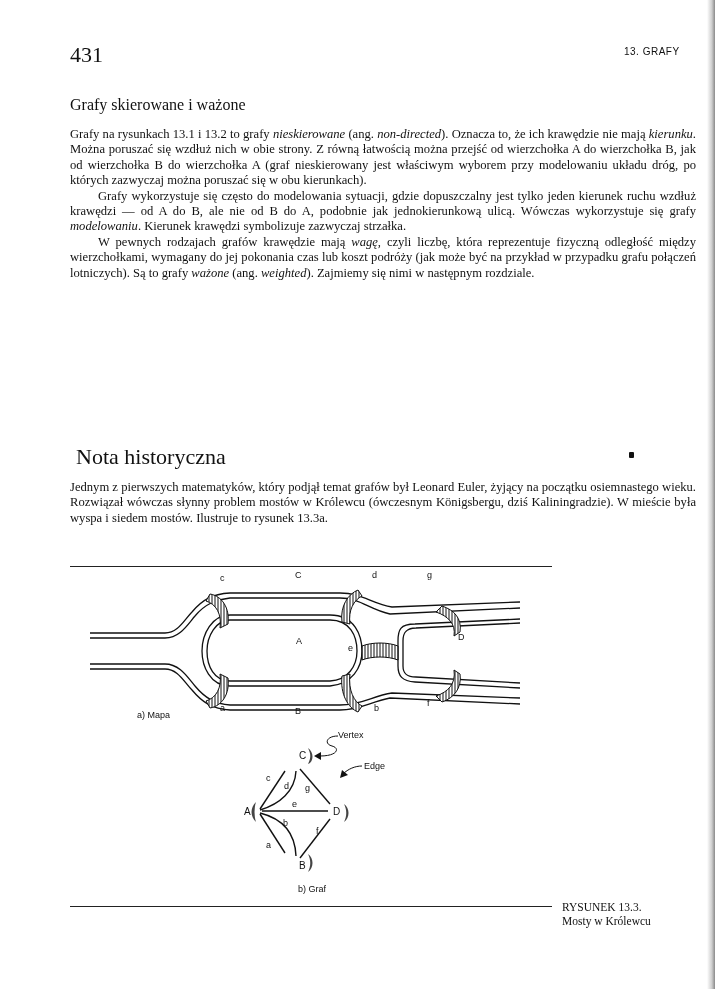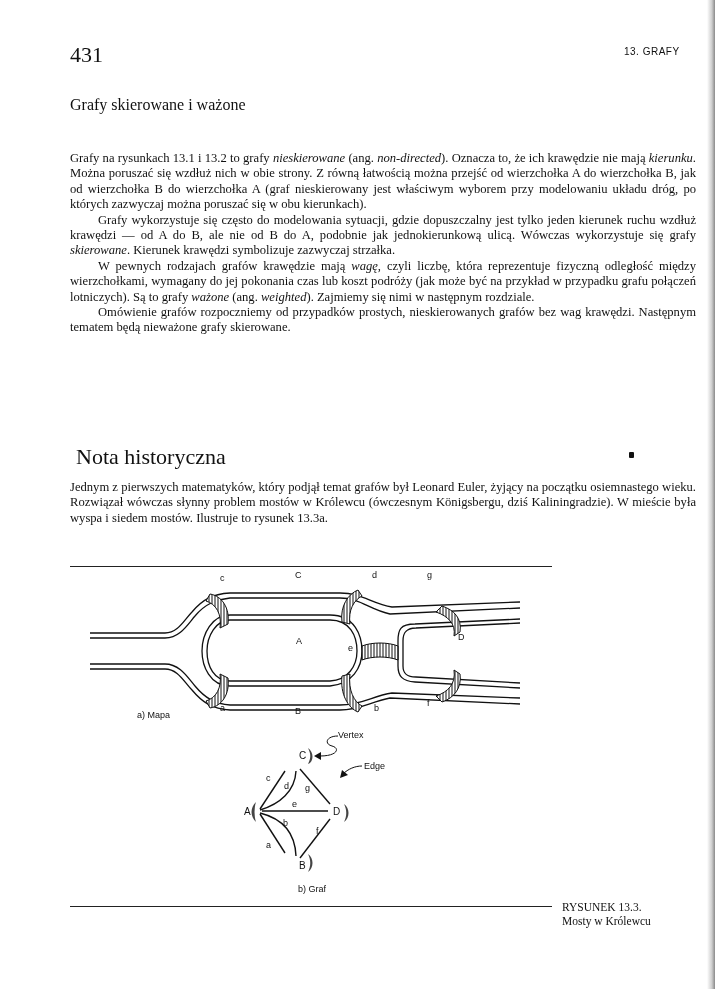--- a/index.html
+++ b/index.html
@@ -13,7 +13,7 @@
   .para { position:absolute; left:70px; width:626px; font-size:12.6px; line-height:15.4px; text-align:justify; }
   .para p { margin:0; }
   .para p.ind { text-indent:28px; }
-  #body1 { top:127px;margin-top:24px; }
+  #body1 { top:127px; }
   #body2 { top:480px; }
   #bullet-mark { left:629px; top:452px; width:5px; height:6px; background:#111; border-radius:1px; }
   .rule { position:absolute; height:0; border-top:1.6px solid #222; }

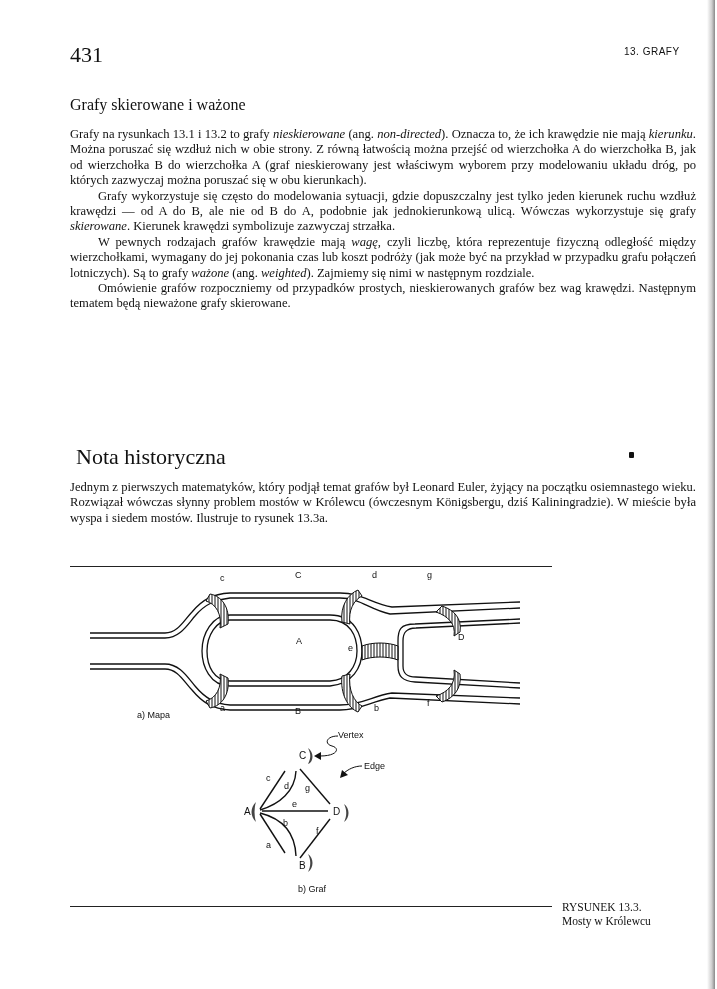--- a/index.html
+++ b/index.html
@@ -33,7 +33,7 @@
 <div class="abs h2" id="section1-title">Grafy skierowane i ważone</div>
 <div class="para" id="body1">
     <p><span>Grafy na rysunkach 13.1 i 13.2 to grafy </span><em>nieskierowane</em><span> (ang. </span><em>non-directed</em><span>). Oznacza to, że ich krawędzie nie mają </span><em>kierunku</em><span>. Można poruszać się wzdłuż nich w obie strony. Z równą łatwością można przejść od wierzchołka A do wierzchołka B, jak od wierzchołka B do wierzchołka A (graf nieskierowany jest właściwym wyborem przy modelowaniu układu dróg, po których zazwyczaj można poruszać się w obu kierunkach).</span></p>
-    <p class="ind"><span>Grafy wykorzystuje się często do modelowania sytuacji, gdzie dopuszczalny jest tylko jeden kierunek ruchu wzdłuż krawędzi — od A do B, ale nie od B do A, podobnie jak jednokierunkową ulicą. Wówczas wykorzystuje się grafy </span><em>skierowane</em><span>. Kierunek krawędzi symbolizuje zazwyczaj strzałka.</span></p>
+    <p class="ind"><span>Grafy wykorzystuje się często do modelowania sytuacji, gdzie dopuszczalny jest tylko jeden kierunek ruchu wzdłuż krawędzi — od A do B, ale nie od B do A, podobnie jak jednokierunkową ulicą. Wówczas wykorzystuje się grafy </span><em>modelowaniu</em><span>. Kierunek krawędzi symbolizuje zazwyczaj strzałka.</span></p>
     <p class="ind"><span>W pewnych rodzajach grafów krawędzie mają </span><em>wagę</em><span>, czyli liczbę, która reprezentuje fizyczną odległość między wierzchołkami, wymagany do jej pokonania czas lub koszt podróży (jak może być na przykład w przypadku grafu połączeń lotniczych). Są to grafy </span><em>ważone</em><span> (ang. </span><em>weighted</em><span>). Zajmiemy się nimi w następnym rozdziale.</span></p>
     <p class="ind"><span>Omówienie grafów rozpoczniemy od przypadków prostych, nieskierowanych grafów bez wag krawędzi. Następnym tematem będą nieważone grafy skierowane.</span></p>
   </div>

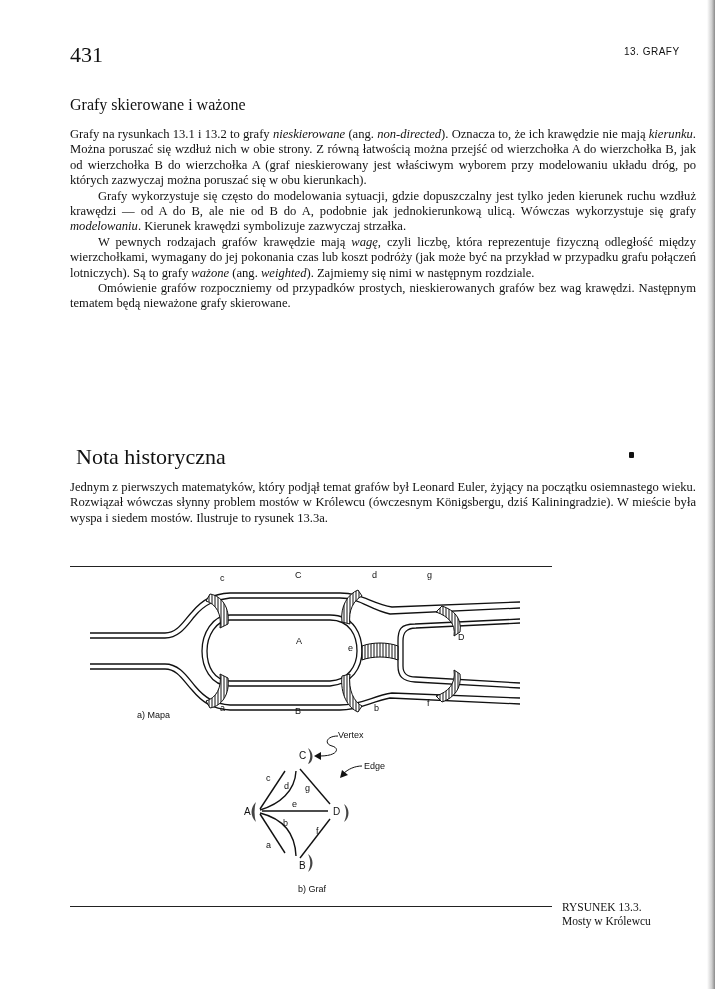--- a/index.html
+++ b/index.html
@@ -35,7 +35,6 @@
     <p><span>Grafy na rysunkach 13.1 i 13.2 to grafy </span><em>nieskierowane</em><span> (ang. </span><em>non-directed</em><span>). Oznacza to, że ich krawędzie nie mają </span><em>kierunku</em><span>. Można poruszać się wzdłuż nich w obie strony. Z równą łatwością można przejść od wierzchołka A do wierzchołka B, jak od wierzchołka B do wierzchołka A (graf nieskierowany jest właściwym wyborem przy modelowaniu układu dróg, po których zazwyczaj można poruszać się w obu kierunkach).</span></p>
     <p class="ind"><span>Grafy wykorzystuje się często do modelowania sytuacji, gdzie dopuszczalny jest tylko jeden kierunek ruchu wzdłuż krawędzi — od A do B, ale nie od B do A, podobnie jak jednokierunkową ulicą. Wówczas wykorzystuje się grafy </span><em>modelowaniu</em><span>. Kierunek krawędzi symbolizuje zazwyczaj strzałka.</span></p>
     <p class="ind"><span>W pewnych rodzajach grafów krawędzie mają </span><em>wagę</em><span>, czyli liczbę, która reprezentuje fizyczną odległość między wierzchołkami, wymagany do jej pokonania czas lub koszt podróży (jak może być na przykład w przypadku grafu połączeń lotniczych). Są to grafy </span><em>ważone</em><span> (ang. </span><em>weighted</em><span>). Zajmiemy się nimi w następnym rozdziale.</span></p>
-    <p class="ind"><span>Omówienie grafów rozpoczniemy od przypadków prostych, nieskierowanych grafów bez wag krawędzi. Następnym tematem będą nieważone grafy skierowane.</span></p>
   </div>
 
 <div class="abs" id="section2-title">Nota historyczna</div>

